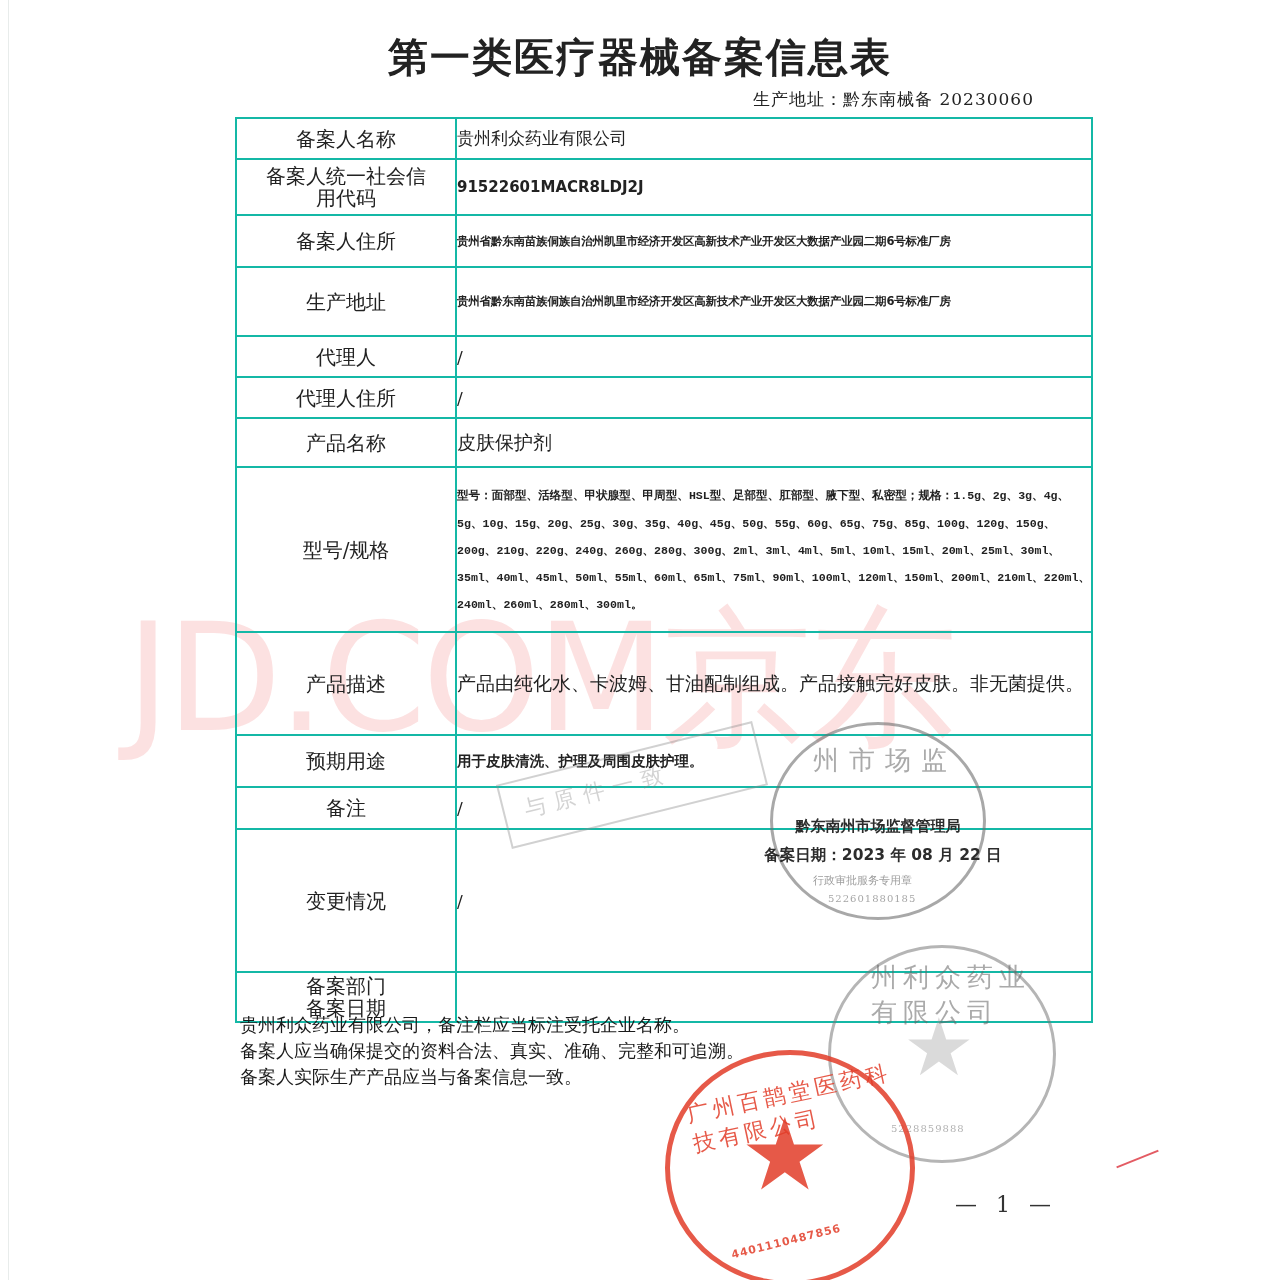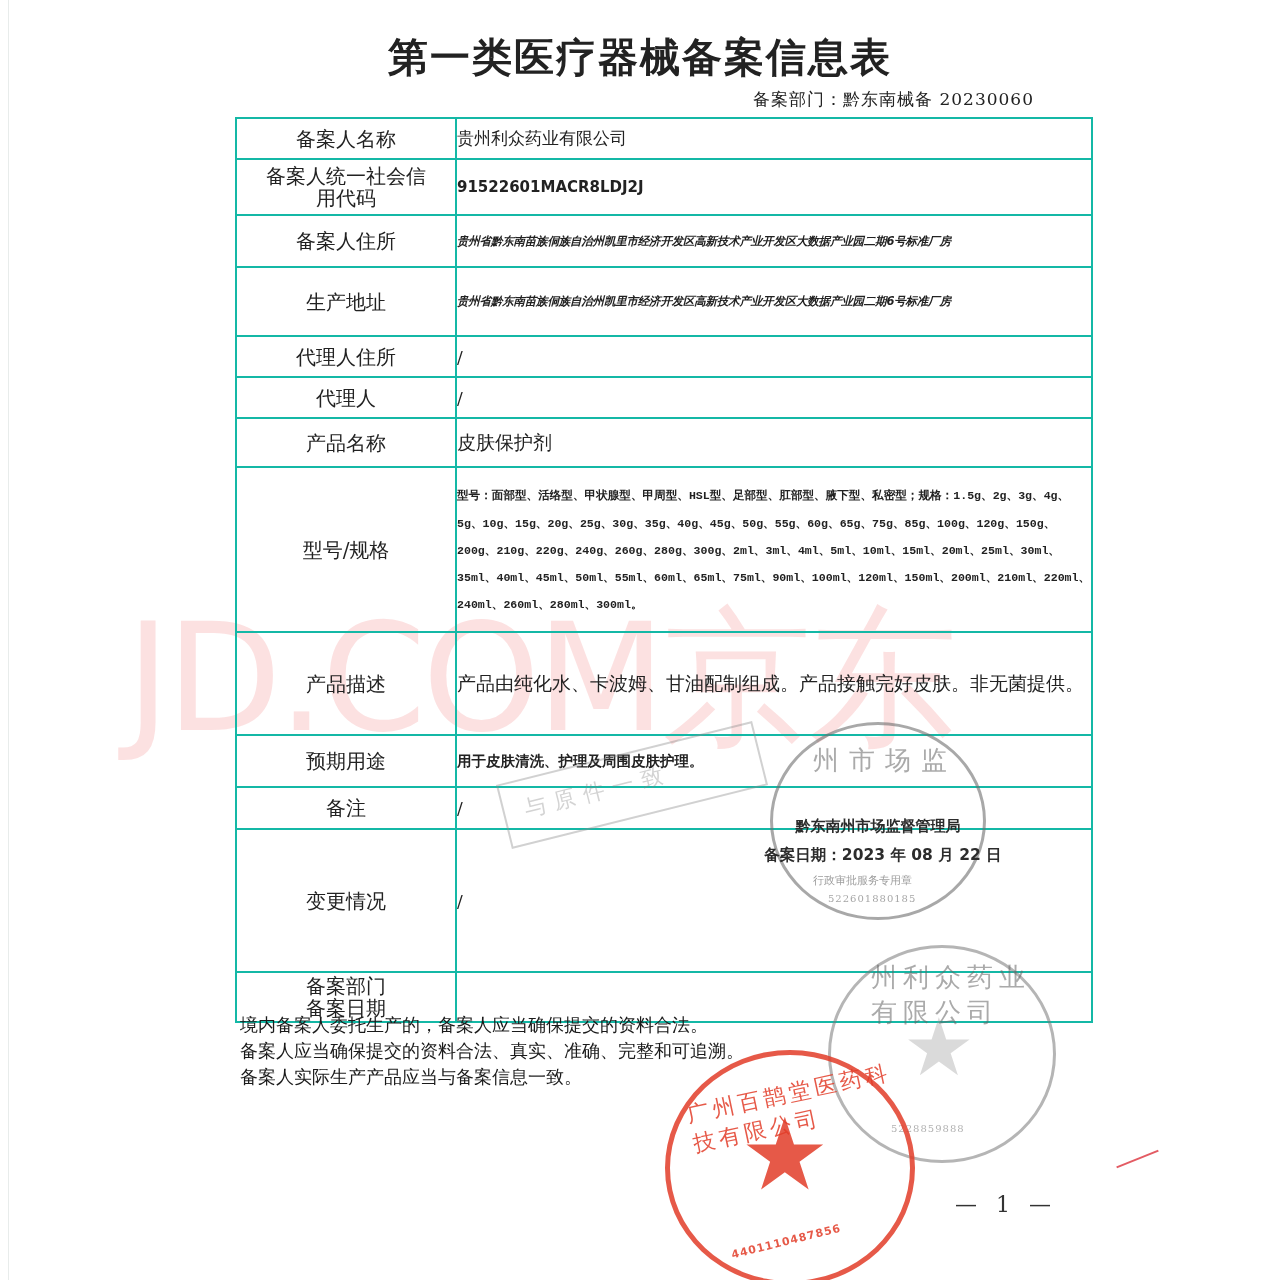--- a/index.html
+++ b/index.html
@@ -86,7 +86,7 @@
 
 <div class="title">第一类医疗器械备案信息表</div>
 <div class="record-no">
-  <span>备案部门：</span><span>黔东南械备 20230060</span>
+  <span>生产地址：</span><span>黔东南械备 20230060</span>
 </div>
 
 <table class="info">

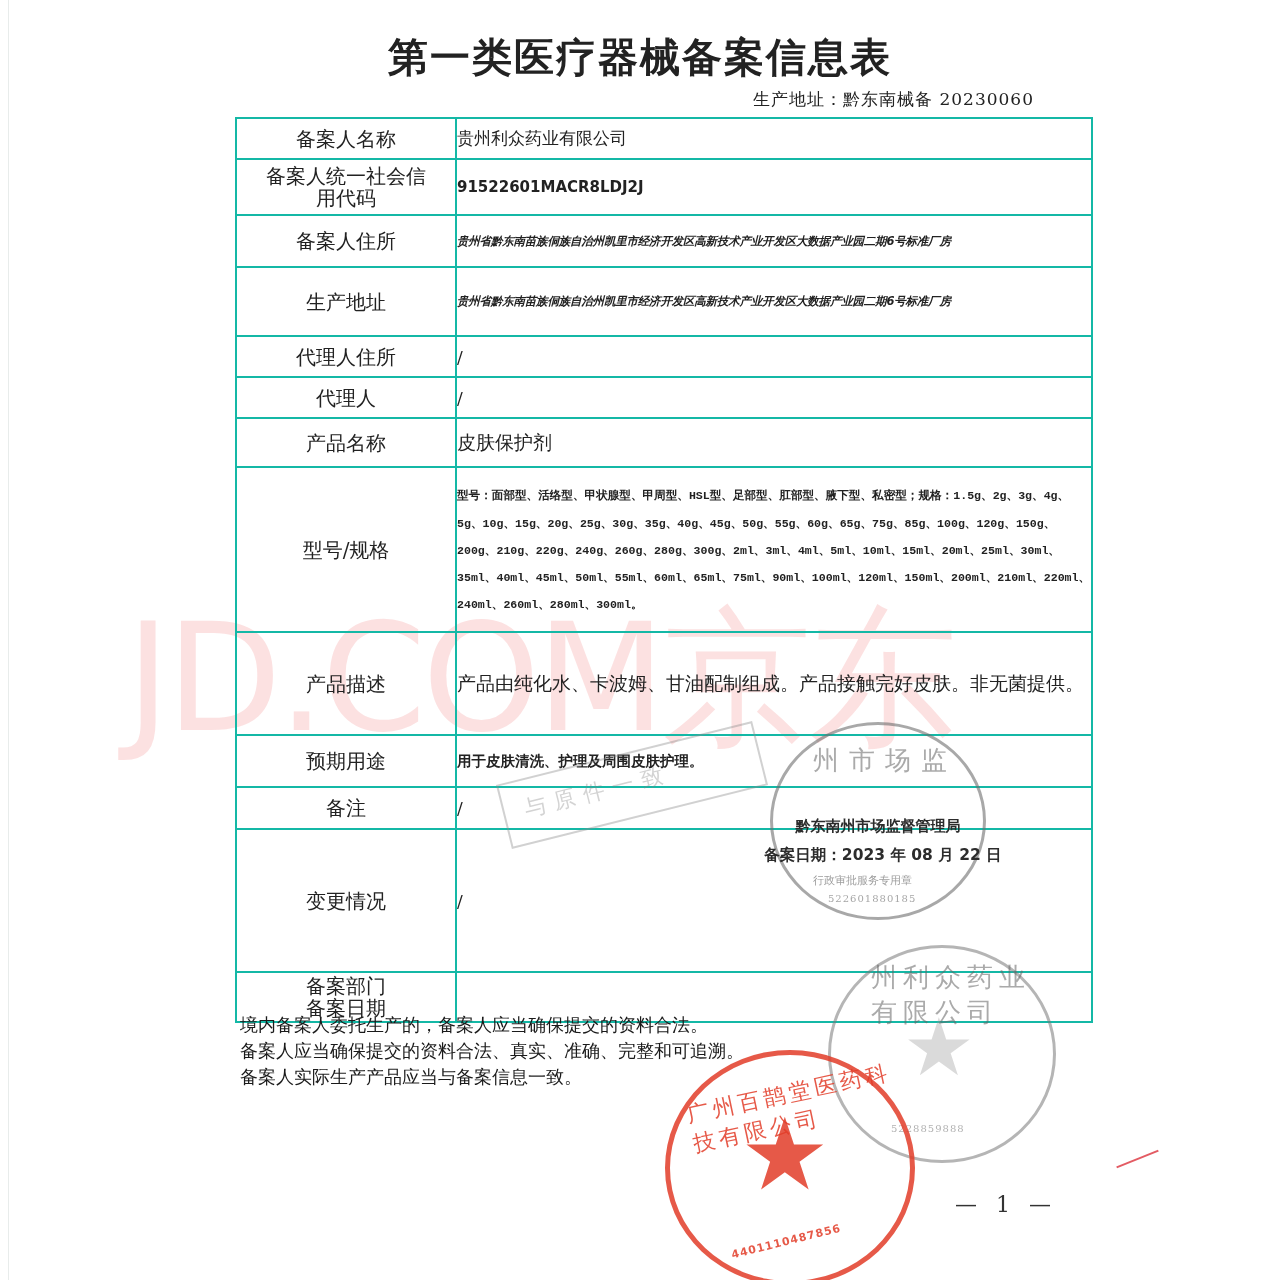--- a/index.html
+++ b/index.html
@@ -28,7 +28,7 @@
   td.value {
     padding-left:12px; padding-right:10px; font-size:17px; color:#222;
   }
-  td.value.small { font-size:11.5px; font-family: "DejaVu Sans", "Liberation Sans", sans-serif; font-weight:bold; letter-spacing:-0.2px;font-style:italic;}
+  td.value.small { font-size:11.5px; font-family: "DejaVu Sans", "Liberation Sans", sans-serif; font-weight:bold; letter-spacing:-0.2px;}
   td.value.mono { font-family: "DejaVu Sans", "Liberation Sans", sans-serif; font-weight:bold; font-size:15px; }
   td.value.spec {
     font-family: Liberation Mono, monospace; font-weight:bold;

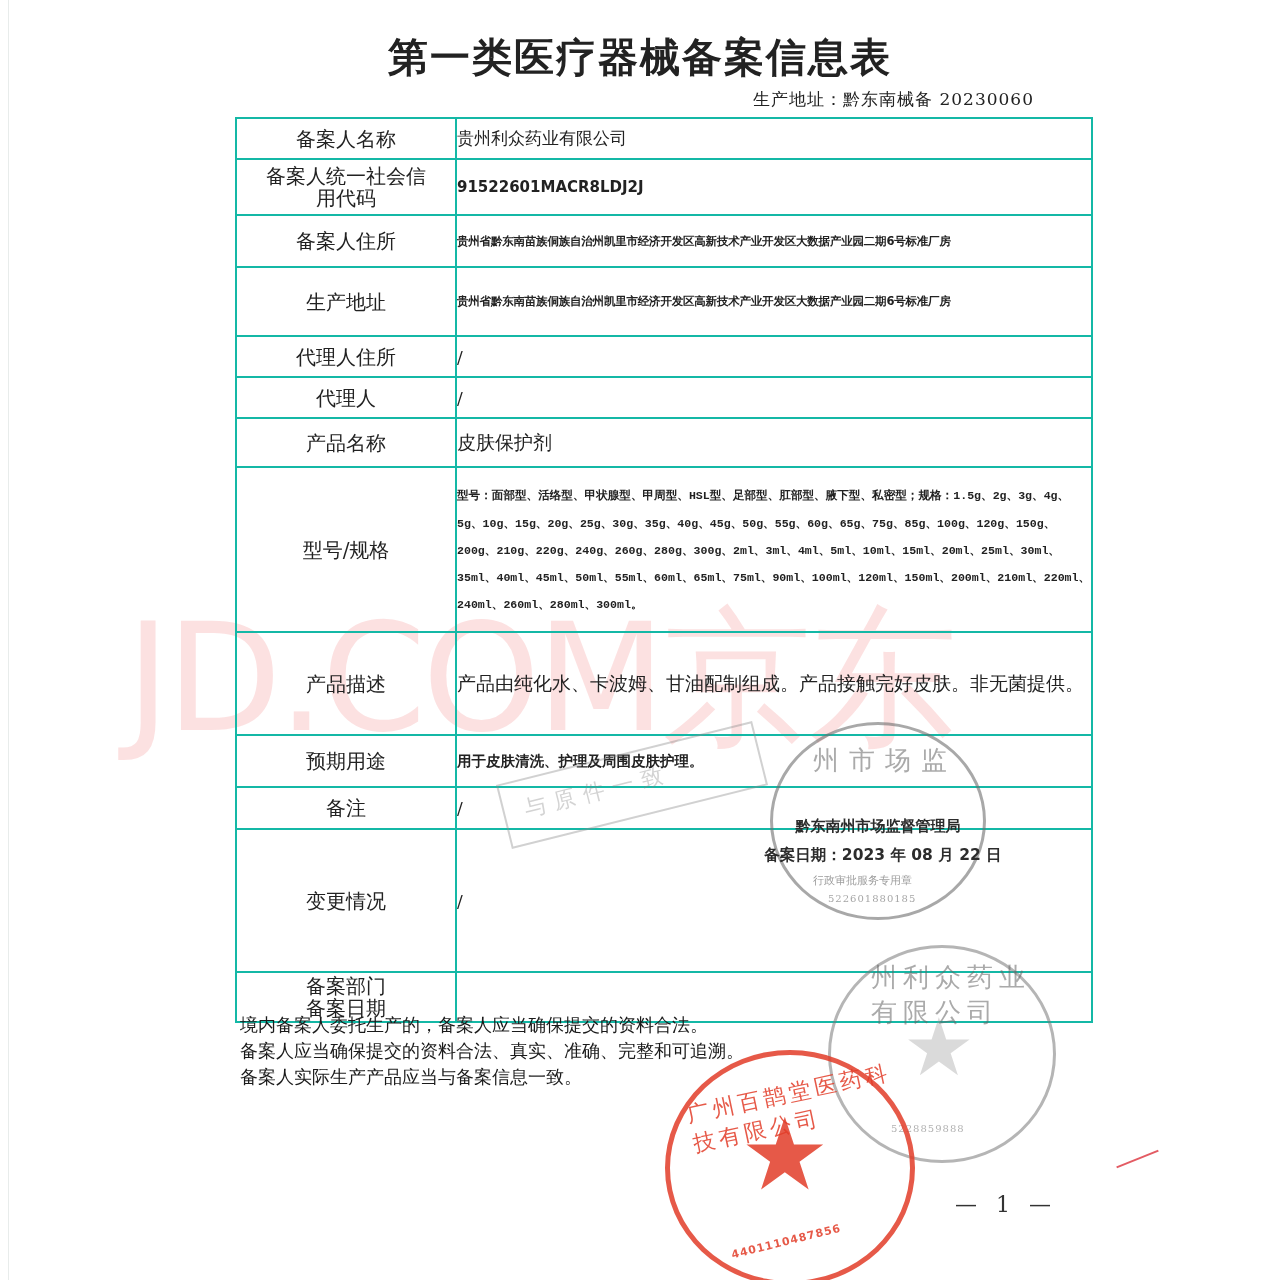--- a/index.html
+++ b/index.html
@@ -111,11 +111,11 @@
     <td class="value small">贵州省黔东南苗族侗族自治州凯里市经济开发区高新技术产业开发区大数据产业园二期6号标准厂房</td>
   </tr>
   <tr style="height:41px">
-    <td class="label">代理人住所</td>
+    <td class="label">代理人</td>
     <td class="value">/</td>
   </tr>
   <tr style="height:41px">
-    <td class="label">代理人</td>
+    <td class="label">代理人住所</td>
     <td class="value">/</td>
   </tr>
   <tr style="height:49px">

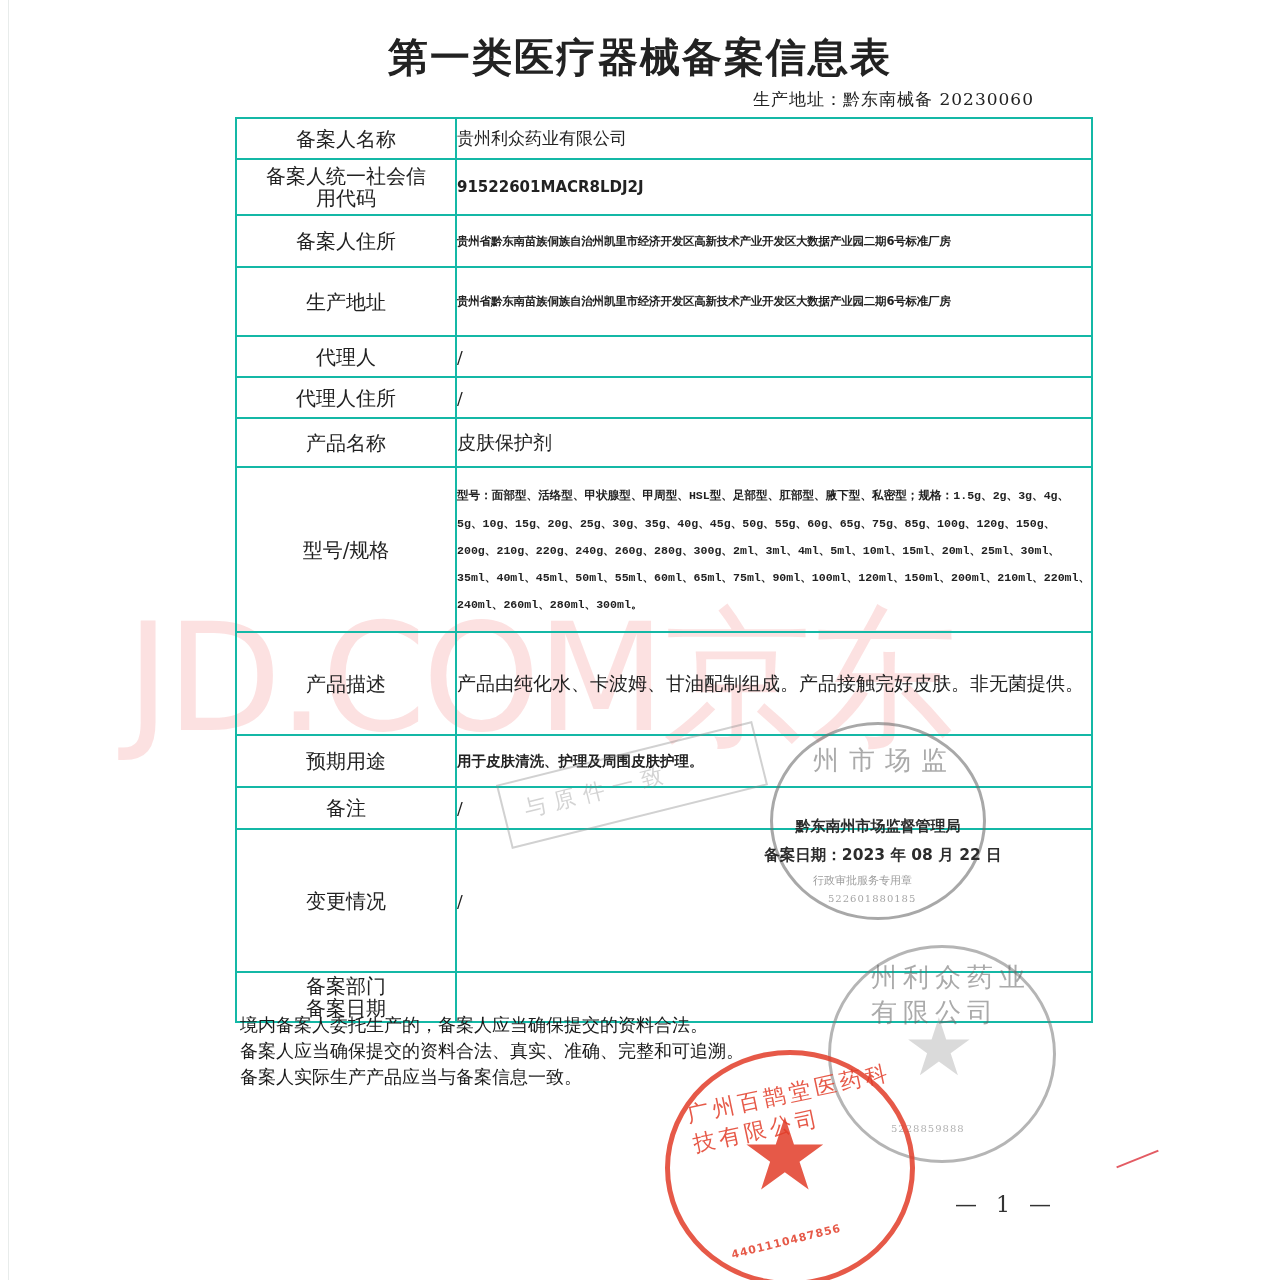--- a/index.html
+++ b/index.html
@@ -153,7 +153,7 @@
   </table>
 
 <div class="notes">
-  <div>境内备案人委托生产的，备案人应当确保提交的资料合法。</div>
+  <div>贵州利众药业有限公司，备注栏应当标注受托企业名称。</div>
   <div>备案人应当确保提交的资料合法、真实、准确、完整和可追溯。</div>
   <div>备案人实际生产产品应当与备案信息一致。</div>
 </div>

